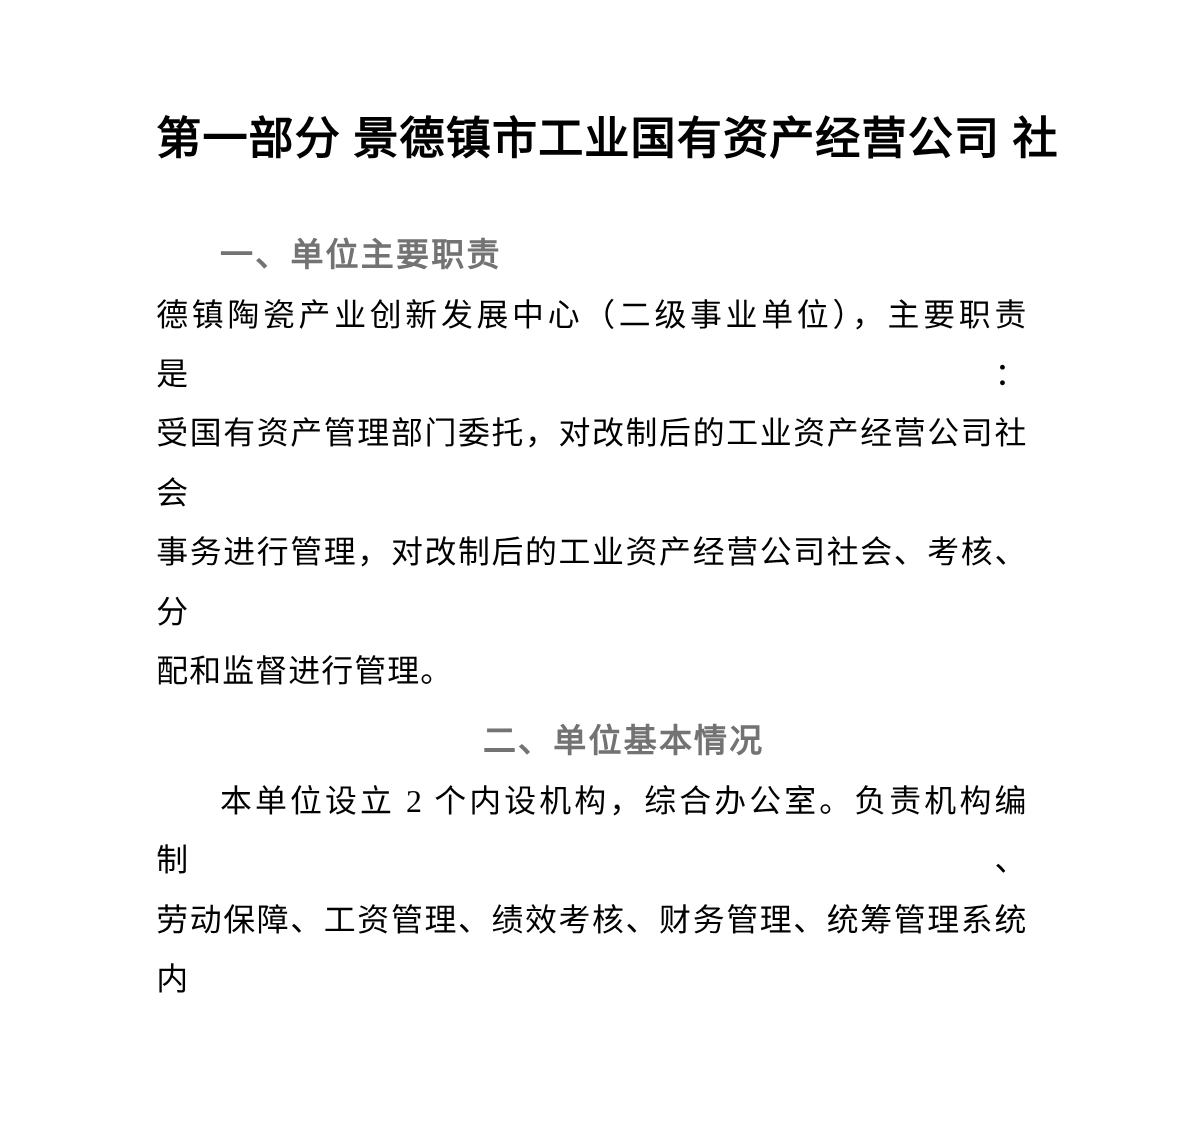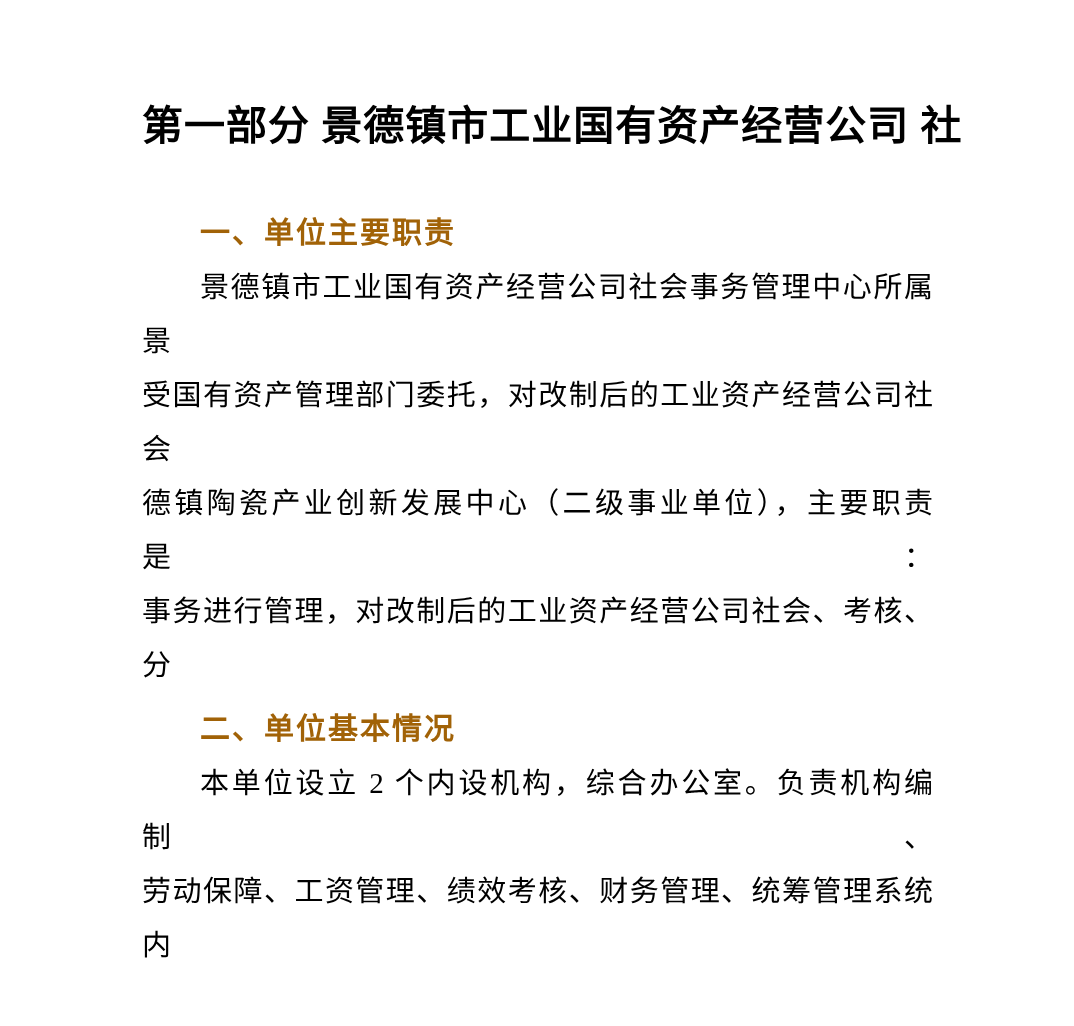--- a/index.html
+++ b/index.html
@@ -44,7 +44,7 @@
     line-height: 54px;
     text-indent: 58px;
     letter-spacing: 2px;
-    color: #a16207;
+    color: #737373;
   }
   .section-heading.first {
     margin-top: 48px;

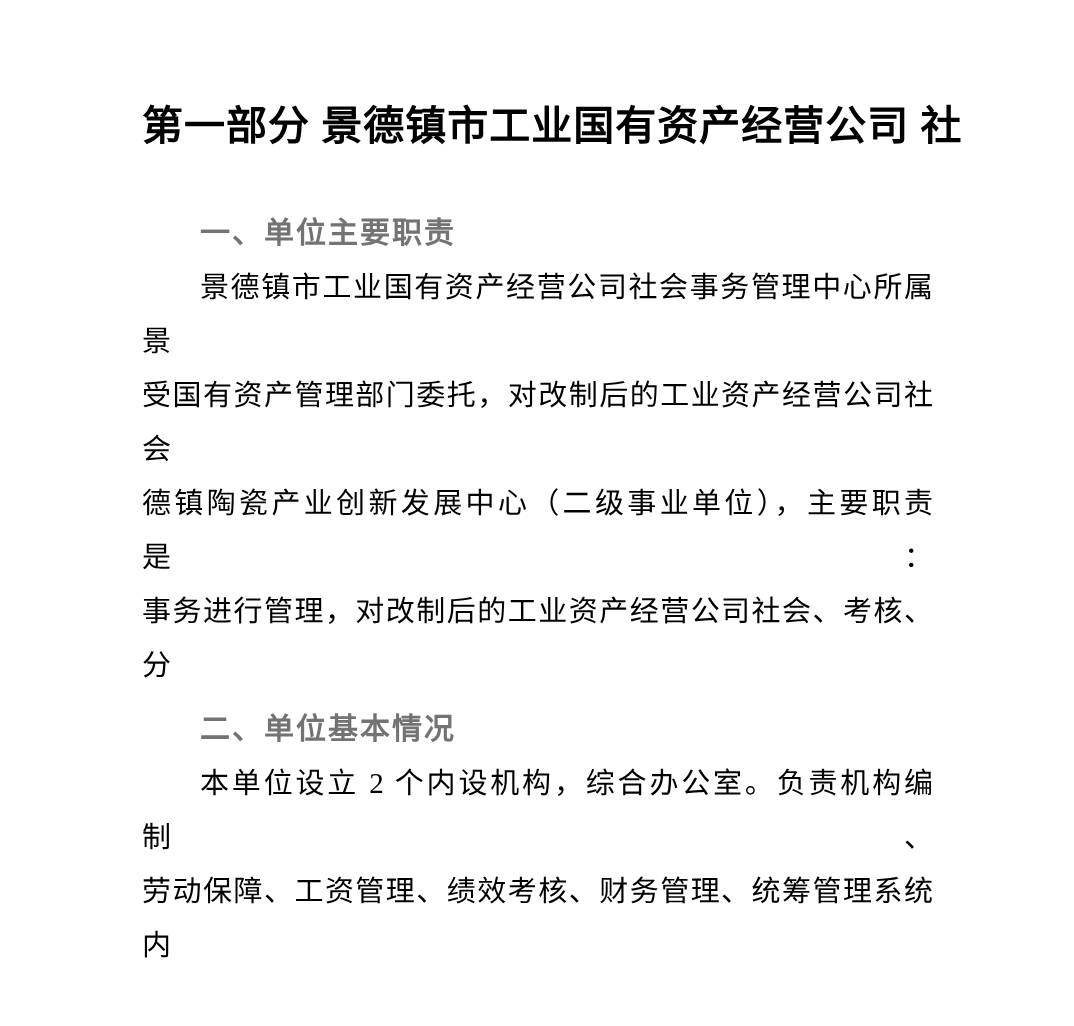--- a/index.html
+++ b/index.html
@@ -85,7 +85,6 @@
     <div class="section-heading first">一、单位主要职责</div>
 
     <div class="para">
-      <div class="line line--first">景德镇市工业国有资产经营公司社会事务管理中心所属景</div>
       <div class="line">受国有资产管理部门委托，对改制后的工业资产经营公司社会</div>
       <div class="line">德镇陶瓷产业创新发展中心（二级事业单位），主要职责是：</div>
       <div class="line">事务进行管理，对改制后的工业资产经营公司社会、考核、分</div>

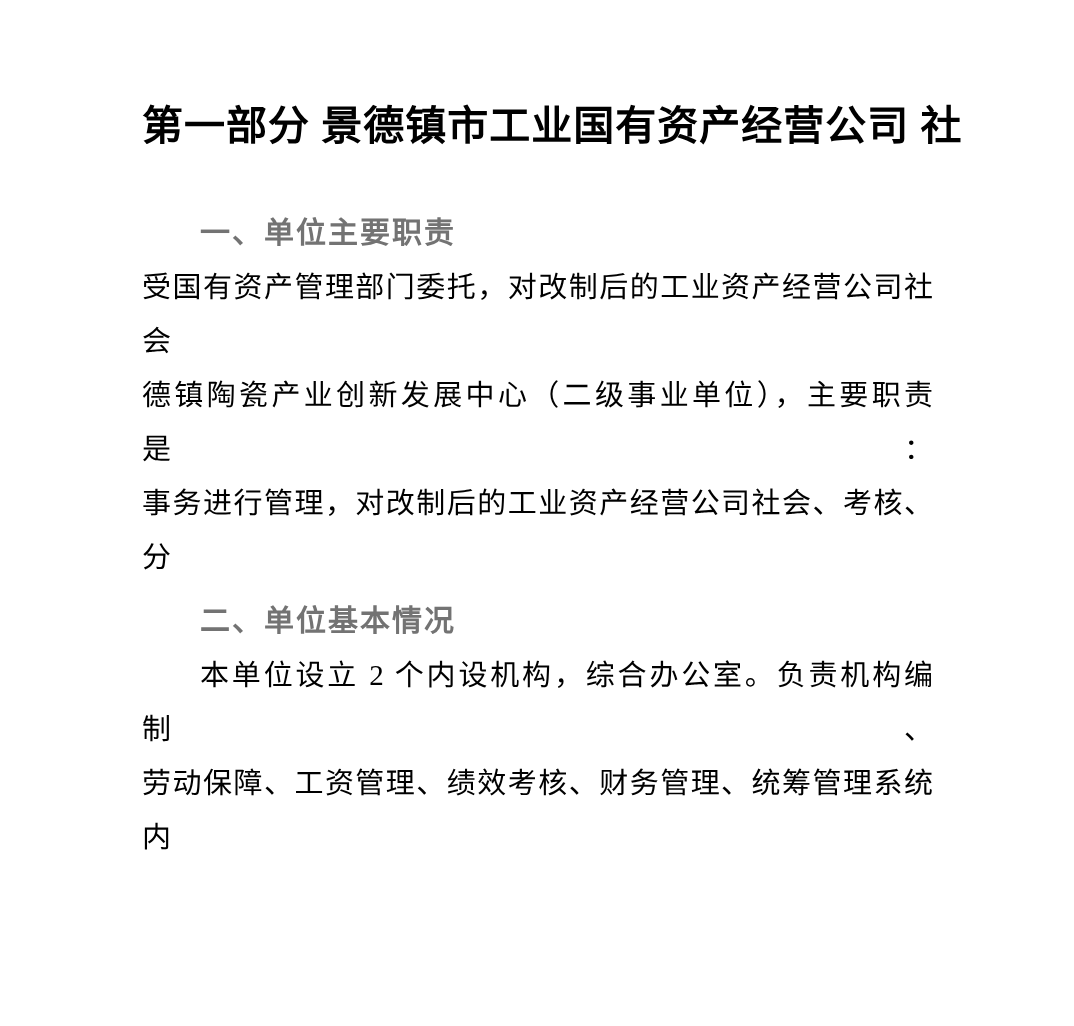--- a/index.html
+++ b/index.html
@@ -85,8 +85,8 @@
     <div class="section-heading first">一、单位主要职责</div>
 
     <div class="para">
+      <div class="line">德镇陶瓷产业创新发展中心（二级事业单位），主要职责是：</div>
       <div class="line">受国有资产管理部门委托，对改制后的工业资产经营公司社会</div>
-      <div class="line">德镇陶瓷产业创新发展中心（二级事业单位），主要职责是：</div>
       <div class="line">事务进行管理，对改制后的工业资产经营公司社会、考核、分</div>
     </div>
 

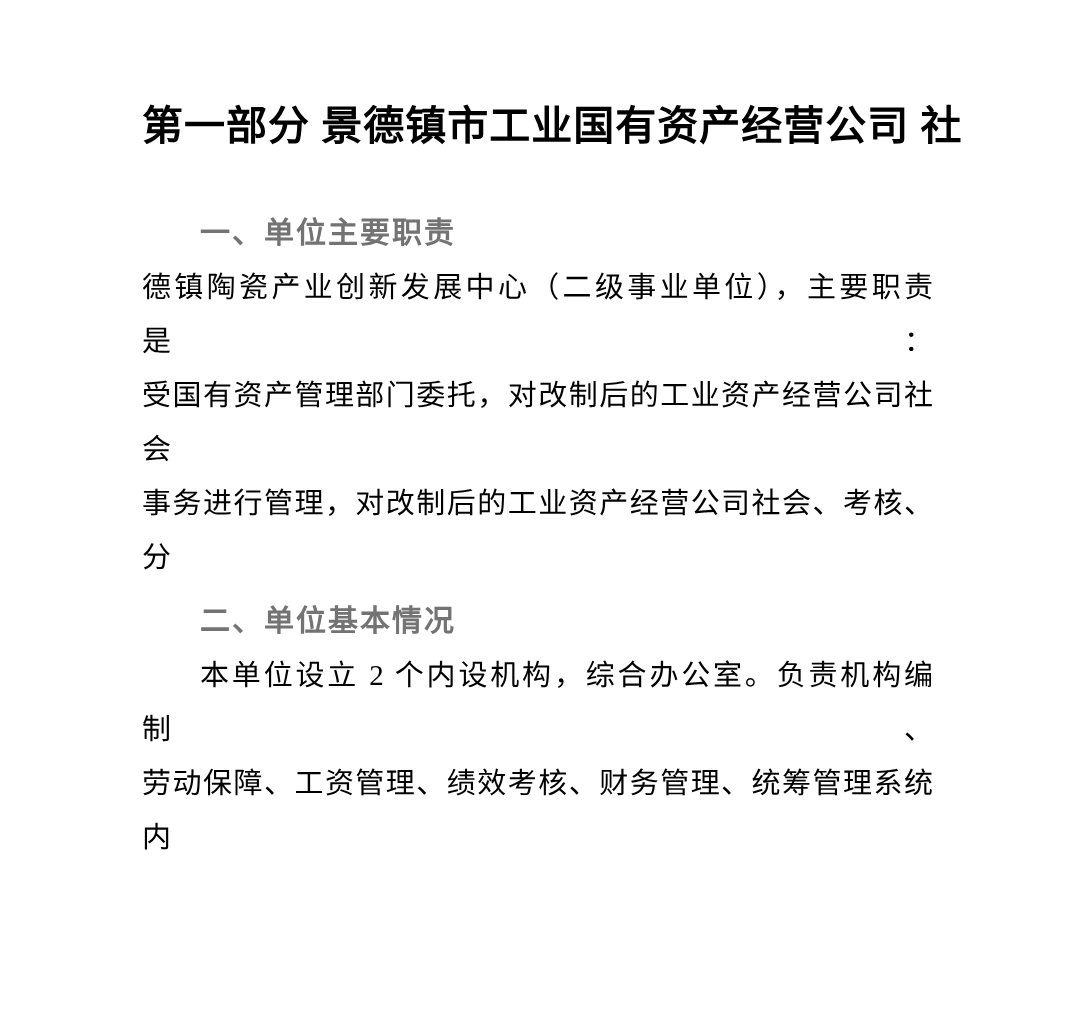--- a/index.html
+++ b/index.html
@@ -88,6 +88,7 @@
       <div class="line">德镇陶瓷产业创新发展中心（二级事业单位），主要职责是：</div>
       <div class="line">受国有资产管理部门委托，对改制后的工业资产经营公司社会</div>
       <div class="line">事务进行管理，对改制后的工业资产经营公司社会、考核、分</div>
+      <div class="line line--last">配和监督进行管理。</div>
     </div>
 
     <div class="section-heading second">二、单位基本情况</div>

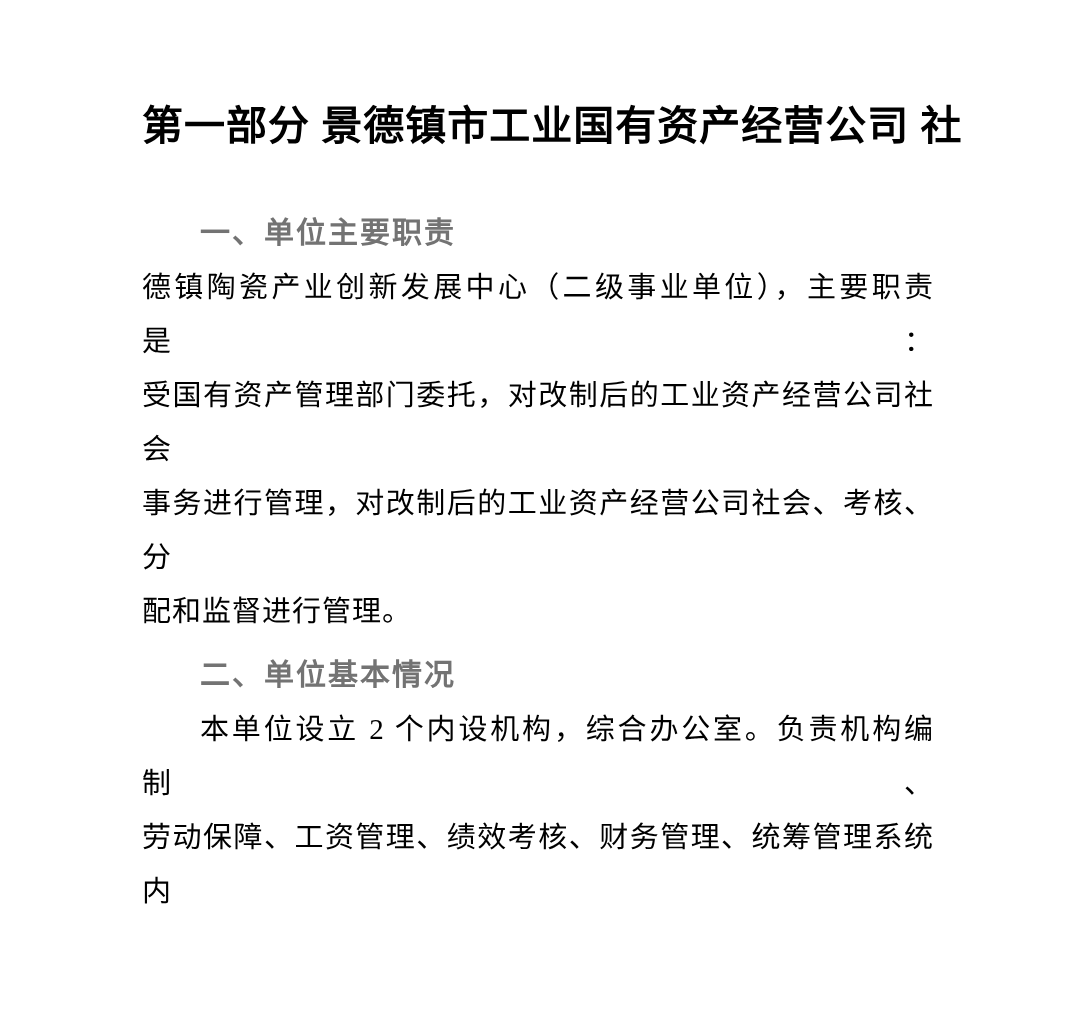--- a/index.html
+++ b/index.html
@@ -51,6 +51,7 @@
   }
   .section-heading.second {
     margin-top: 10px;
+    text-align: center;
   }
   .para {
     margin: 0;

